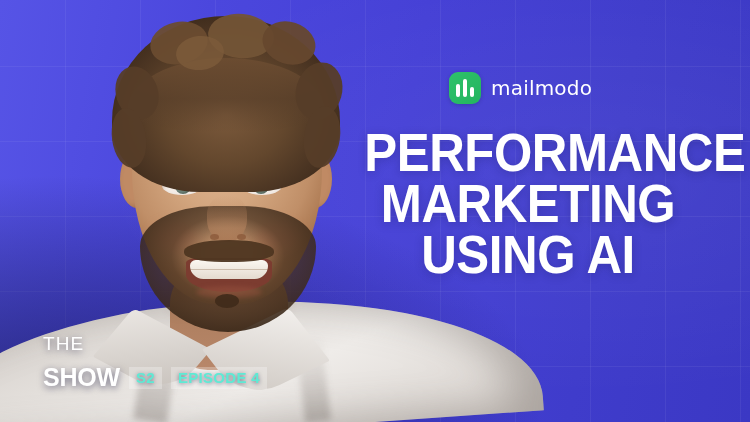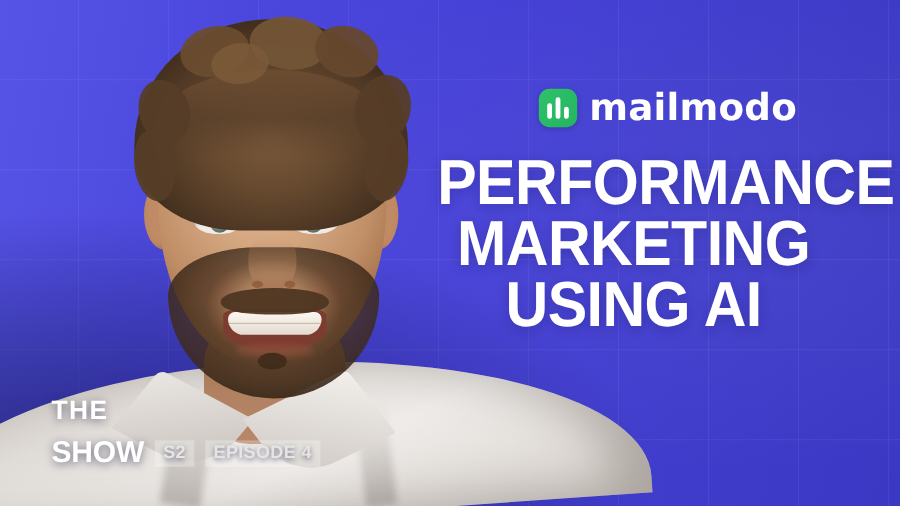--- a/index.html
+++ b/index.html
@@ -218,8 +218,8 @@
   .logo-bar.b3 { height:10px; }
   .logo-word {
     color:#ffffff;
-    font-size:31px;
-    font-weight:700;
+    font-size:20px;
+    font-weight:400;
     letter-spacing:.2px;
     font-family:"DejaVu Sans", sans-serif;
     text-align:center;

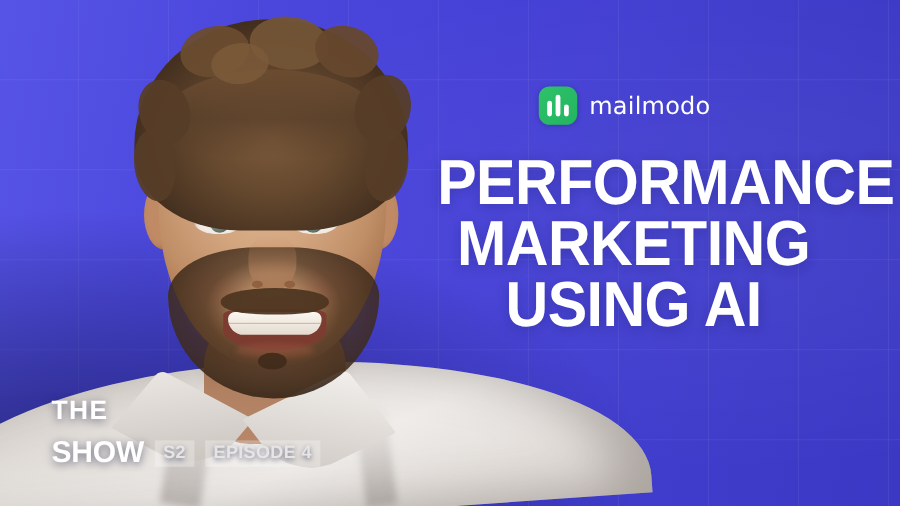--- a/index.html
+++ b/index.html
@@ -251,7 +251,7 @@
     text-shadow:0 2px 7px rgba(15,15,55,.55);
   }
   .br-the {
-    font-size:22px; font-weight:700; letter-spacing:1.1px; line-height:1;
+    font-size:19px; font-weight:400; letter-spacing:1.1px; line-height:1;
     margin-bottom:5px;
   }
   .br-main {

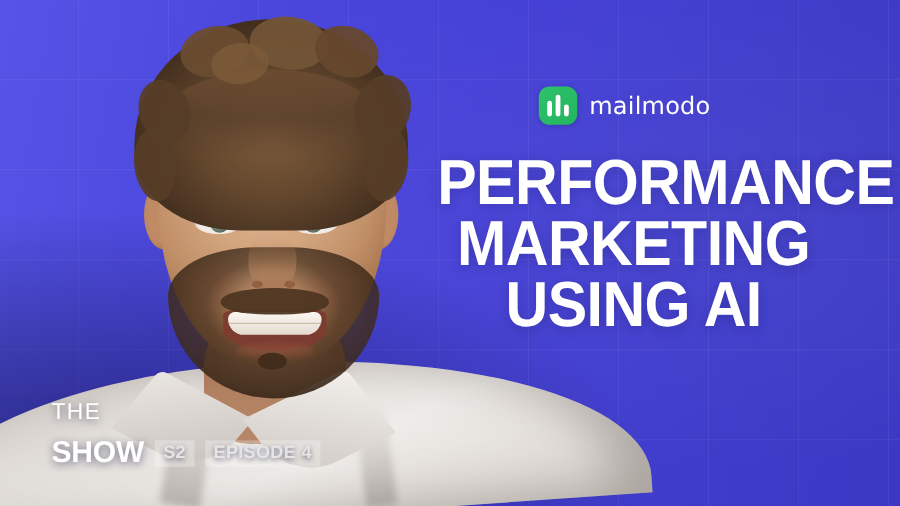--- a/index.html
+++ b/index.html
@@ -263,7 +263,7 @@
   .br-show { font-size:25px; font-weight:700; letter-spacing:-.2px; line-height:1; }
   .badge {
     background:rgba(255,255,255,.28);
-    color:#e5e5e5;
+    color:#5eead4;
     font-size:15px; font-weight:700; letter-spacing:.3px;
     padding:3px 7px 4px 7px;
     line-height:1;

